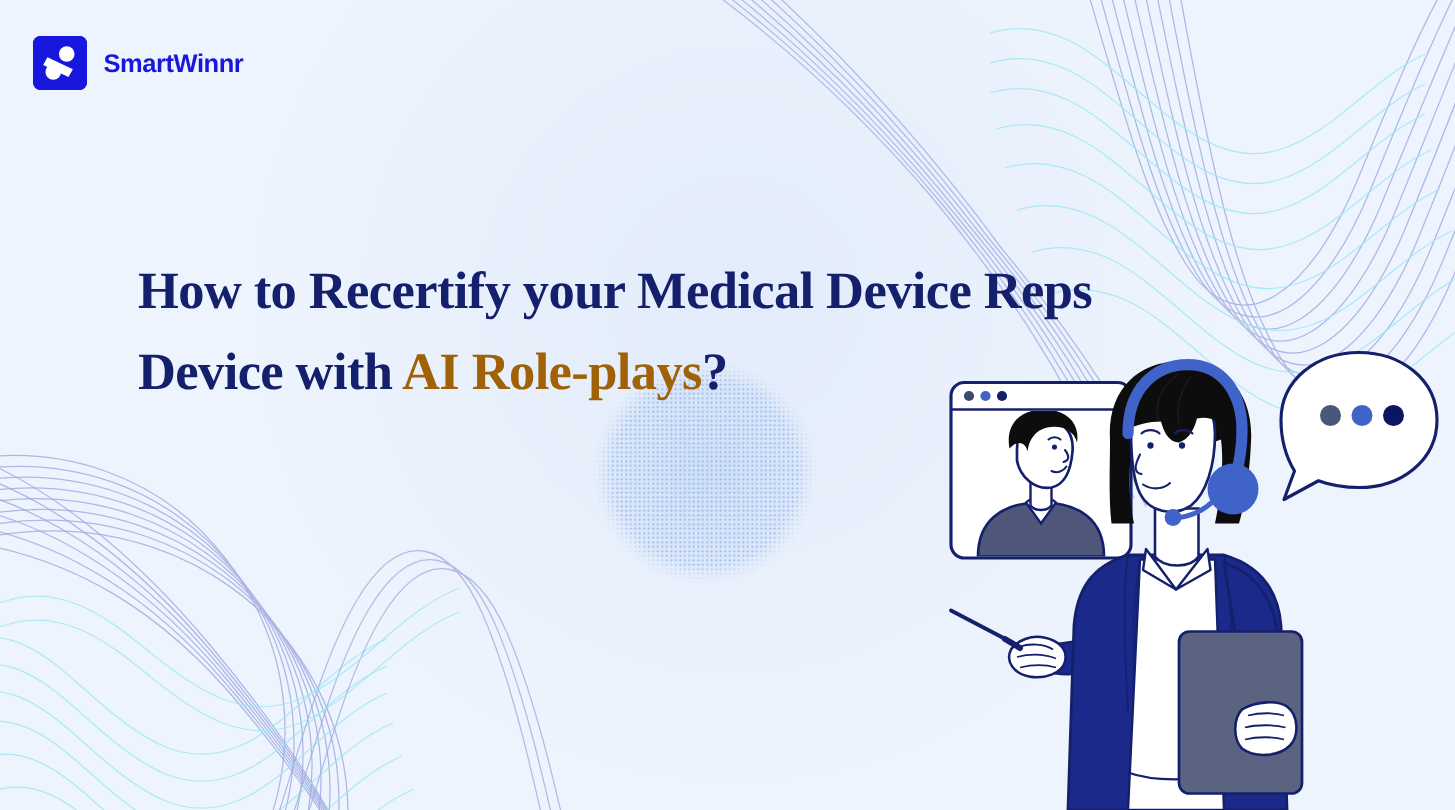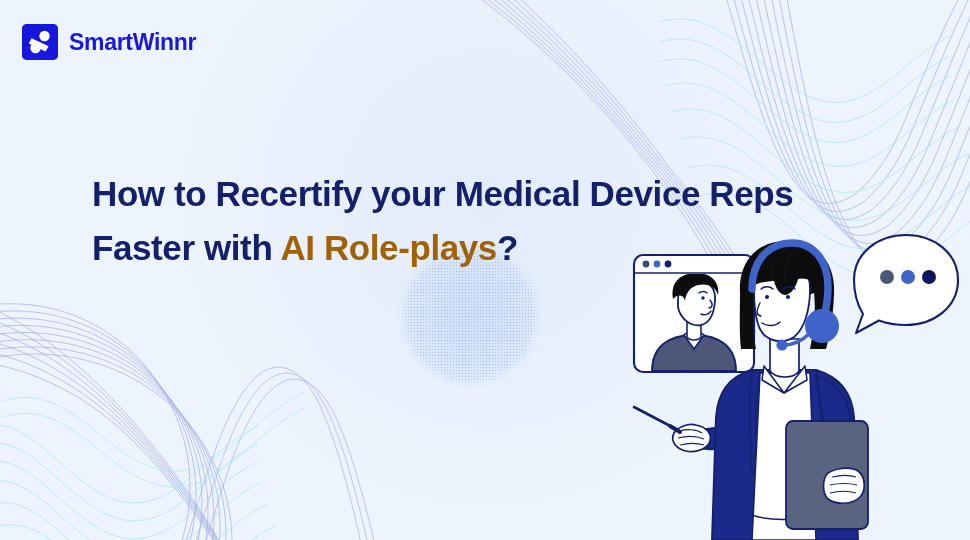--- a/index.html
+++ b/index.html
@@ -38,7 +38,7 @@
   .logo-wrap{position:absolute;left:22px;top:24px;display:flex;align-items:center;gap:11px;}
   .logo-mark{width:36px;height:36px;border-radius:5px;background:#1717dd;display:block;}
   .logo-text{
-    font-size:23px;font-weight:bold;color:#1717dd;letter-spacing:-0.3px;
+    font-size:17px;font-weight:bold;color:#1717dd;letter-spacing:-0.3px;
     line-height:1;white-space:nowrap;
   }
 

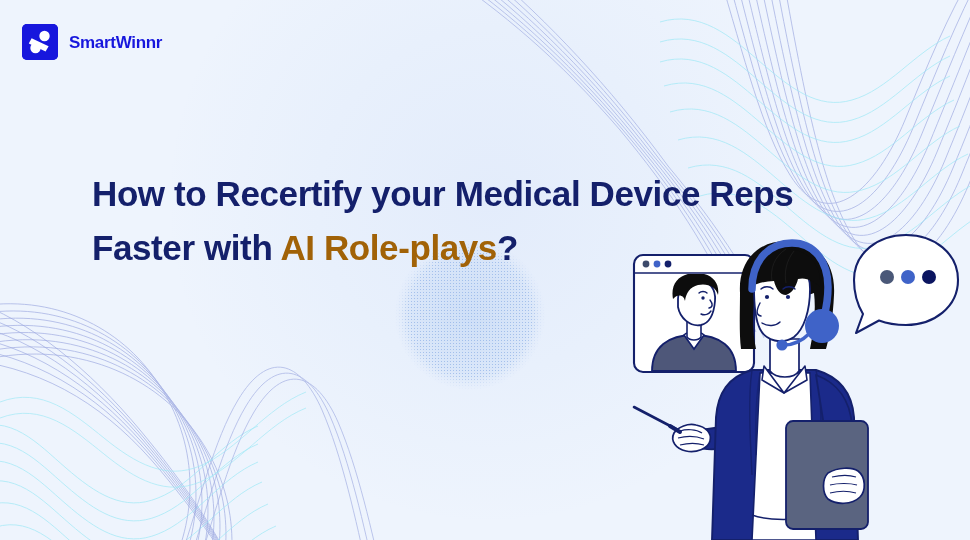--- a/index.html
+++ b/index.html
@@ -49,7 +49,7 @@
     color:#14206b;letter-spacing:-0.4px;
   }
   .headline .accent{color:#a16207;}
-  .headline .line{display:block;white-space:nowrap;}
+  .headline .line{display:block;white-space:nowrap;font-family:Liberation Serif, serif;}
 
   
   .illustration{position:absolute;left:600px;top:225px;width:370px;height:315px;}

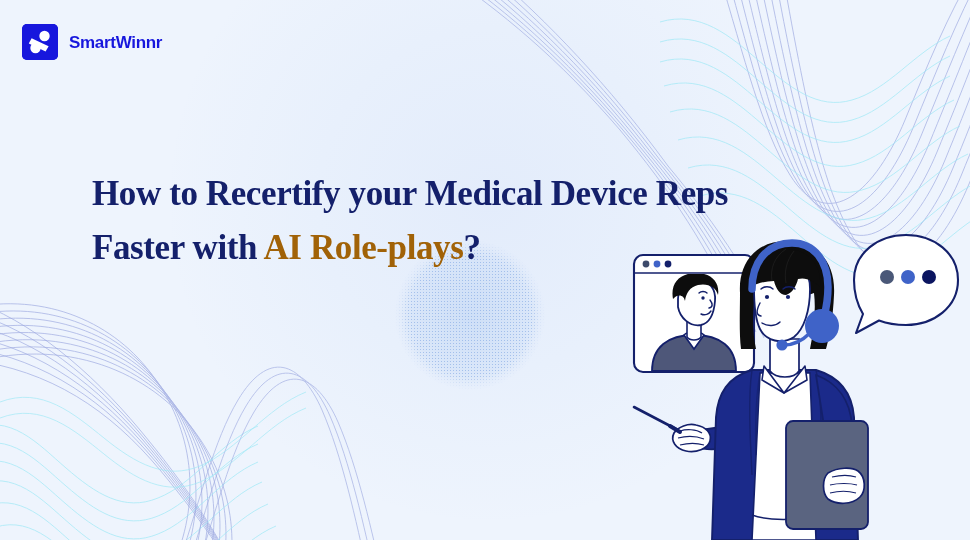--- a/index.html
+++ b/index.html
@@ -168,7 +168,7 @@
 
   <div class="headline">
     <span class="line">How to Recertify your Medical Device Reps</span>
-    <span class="line"><span>Faster with </span><span class="accent">AI Role-plays</span><span>?</span></span>
+    <span class="line"><span>Device with </span><span class="accent">AI Role-plays</span><span>?</span></span>
   </div>
 
   <div class="illustration">

